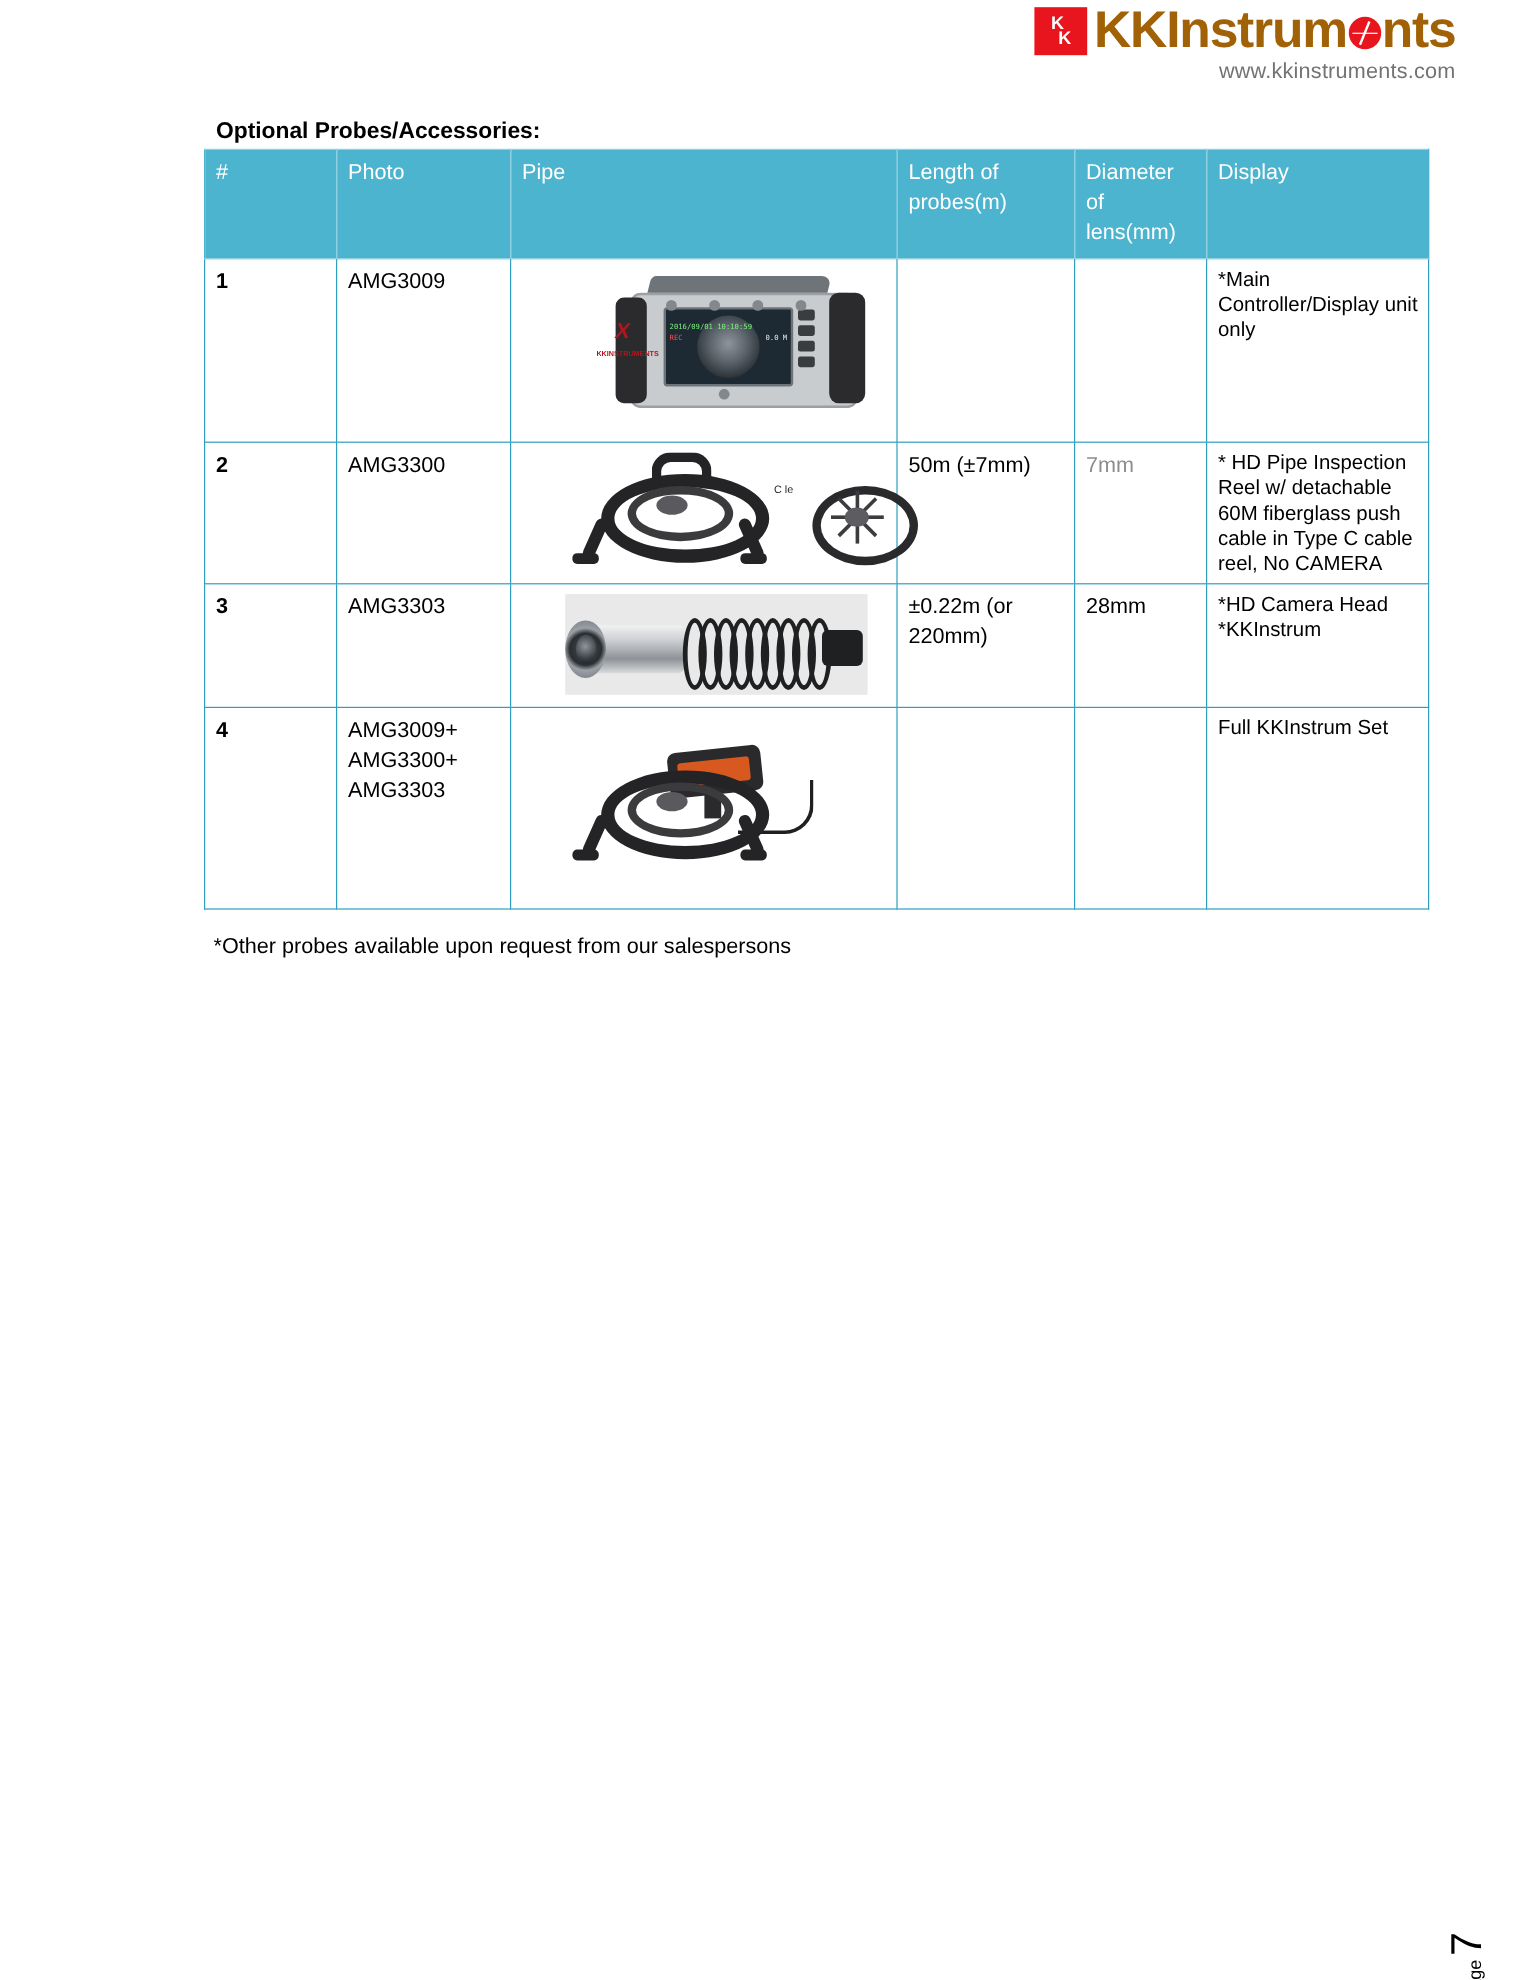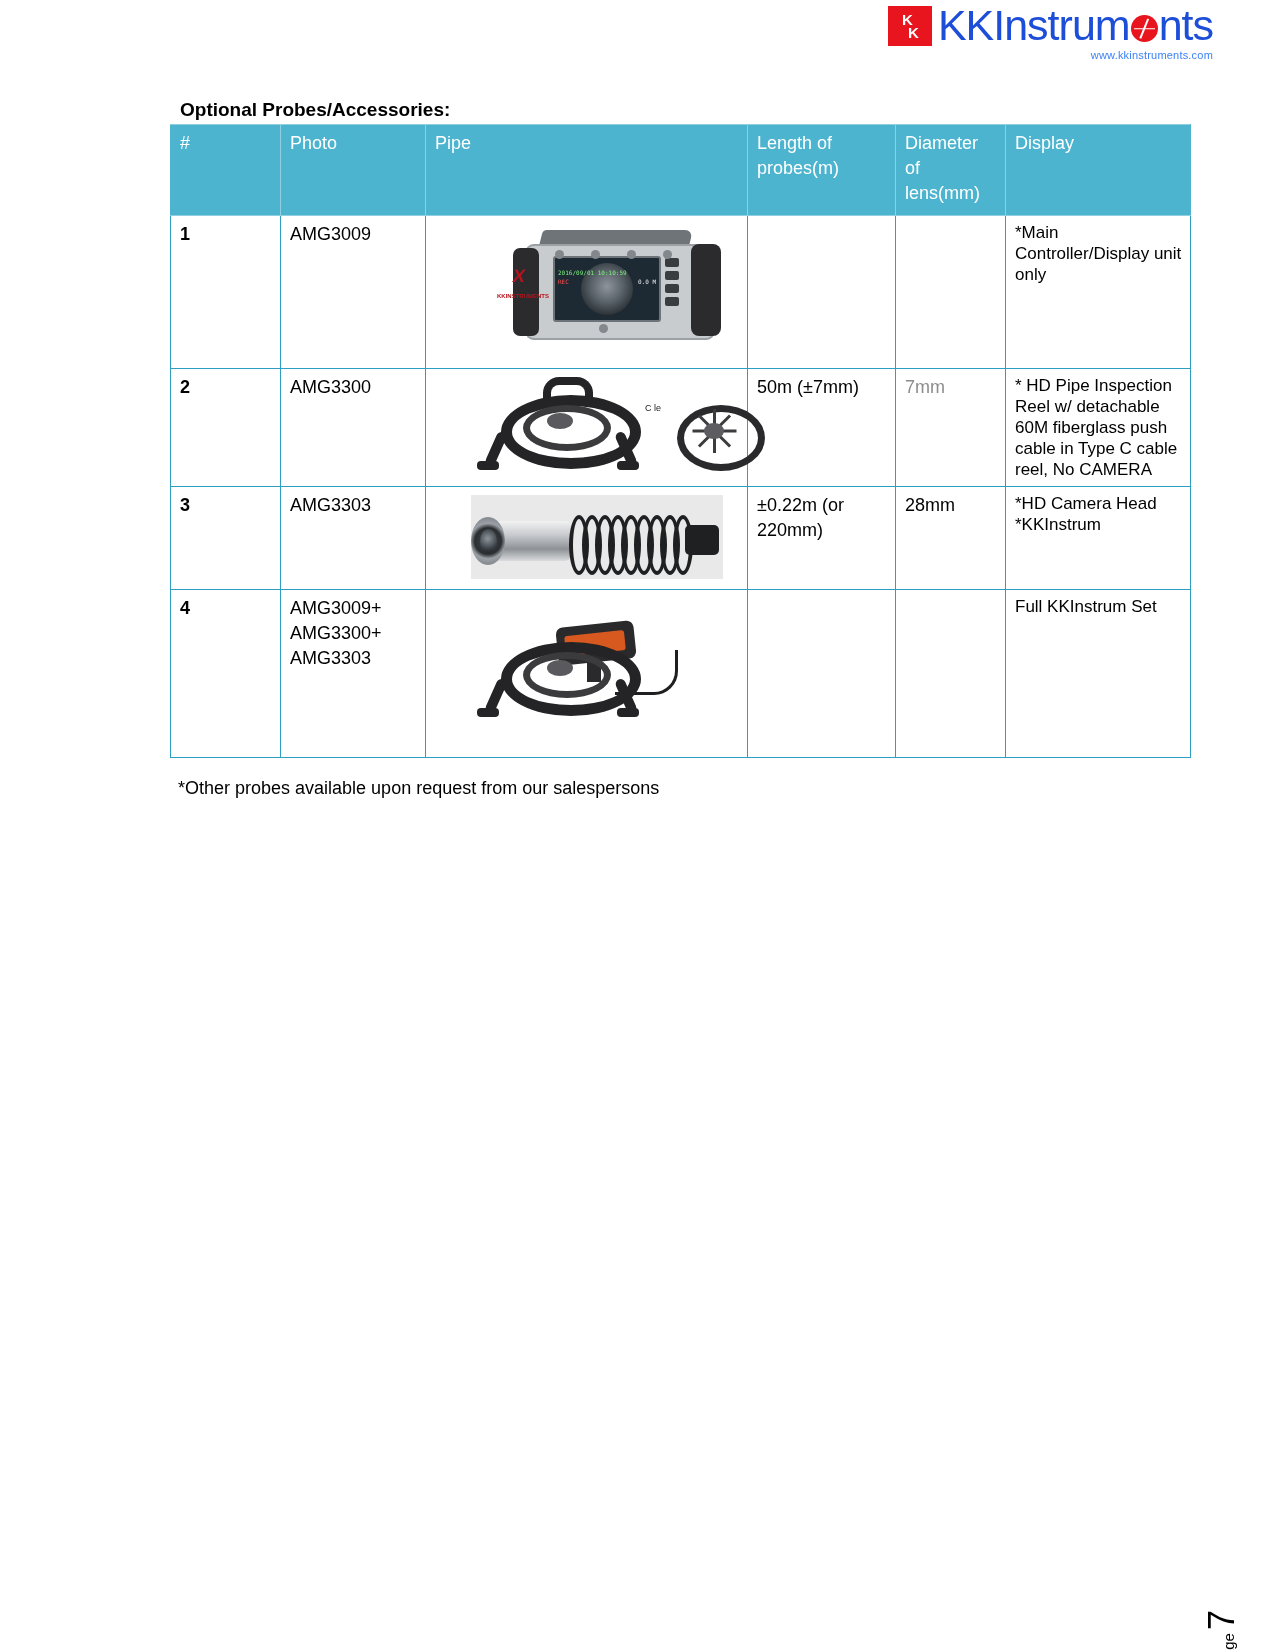--- a/index.html
+++ b/index.html
@@ -58,8 +58,8 @@
   .logo-mark .k1 { transform: translateX(-3px); }
   .logo-mark .k2 { transform: translateX(3px); }
   .logo-text {
-    color: #1d4ed8;
-    font-weight: normal;
+    color: #a16207;
+    font-weight: bold;
     font-size: 43px;
     line-height: 43px;
     letter-spacing: -1px;

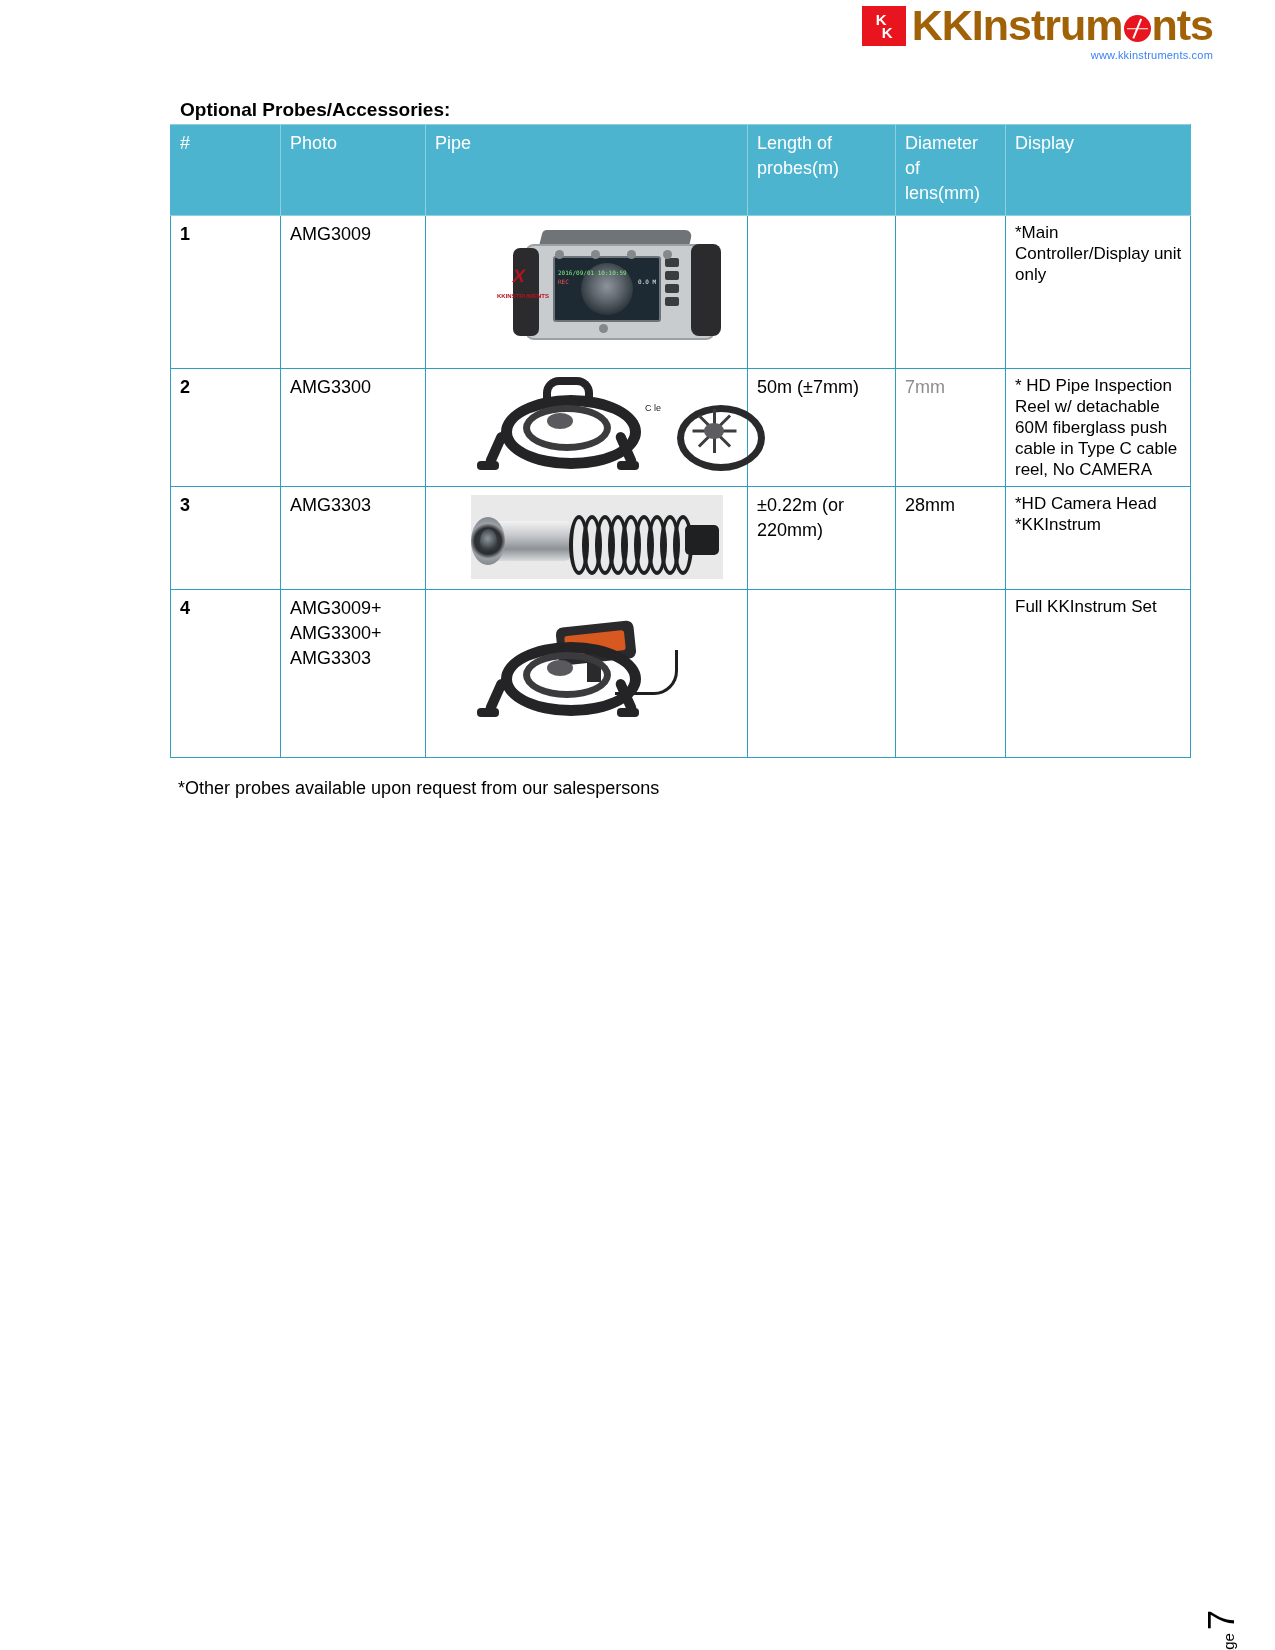--- a/index.html
+++ b/index.html
@@ -96,8 +96,8 @@
     transform: translateY(-50%);
   }
   .logo-url {
-    color: #3b82f6;
-    font-size: 11px;
+    color: #737373;
+    font-size: 18px;
     margin-top: 2px;
     letter-spacing: 0.2px;
   }

